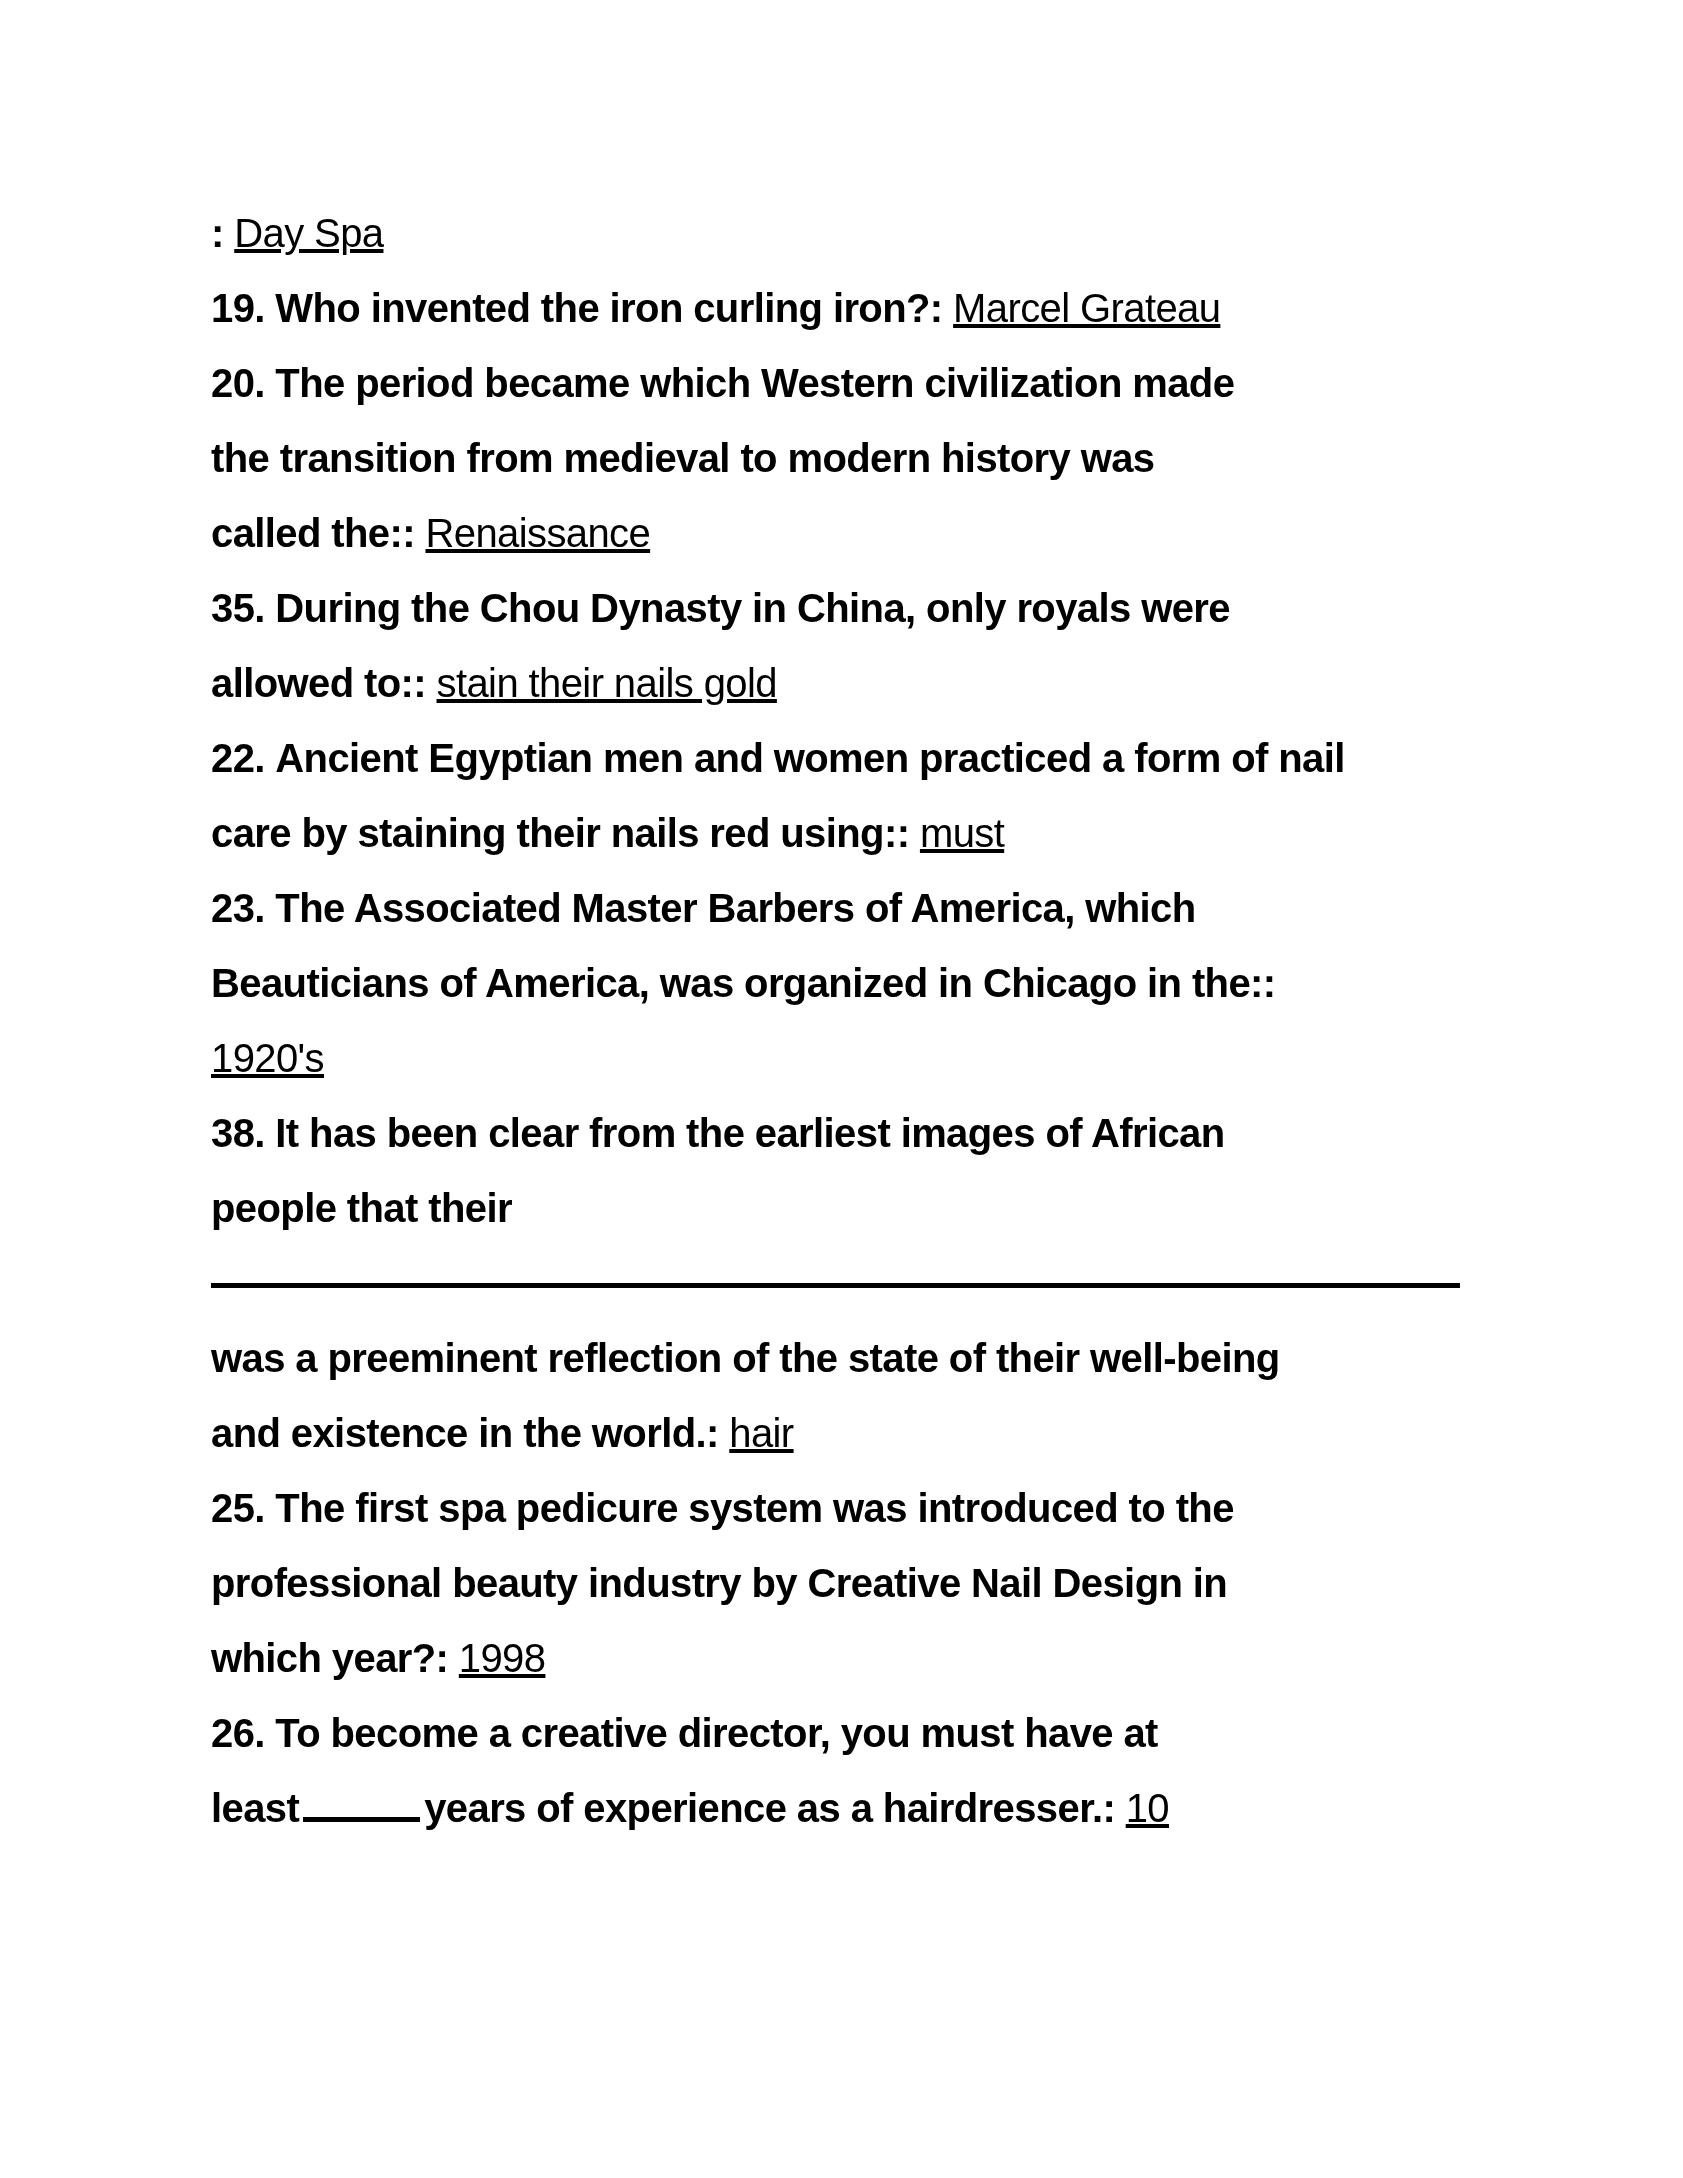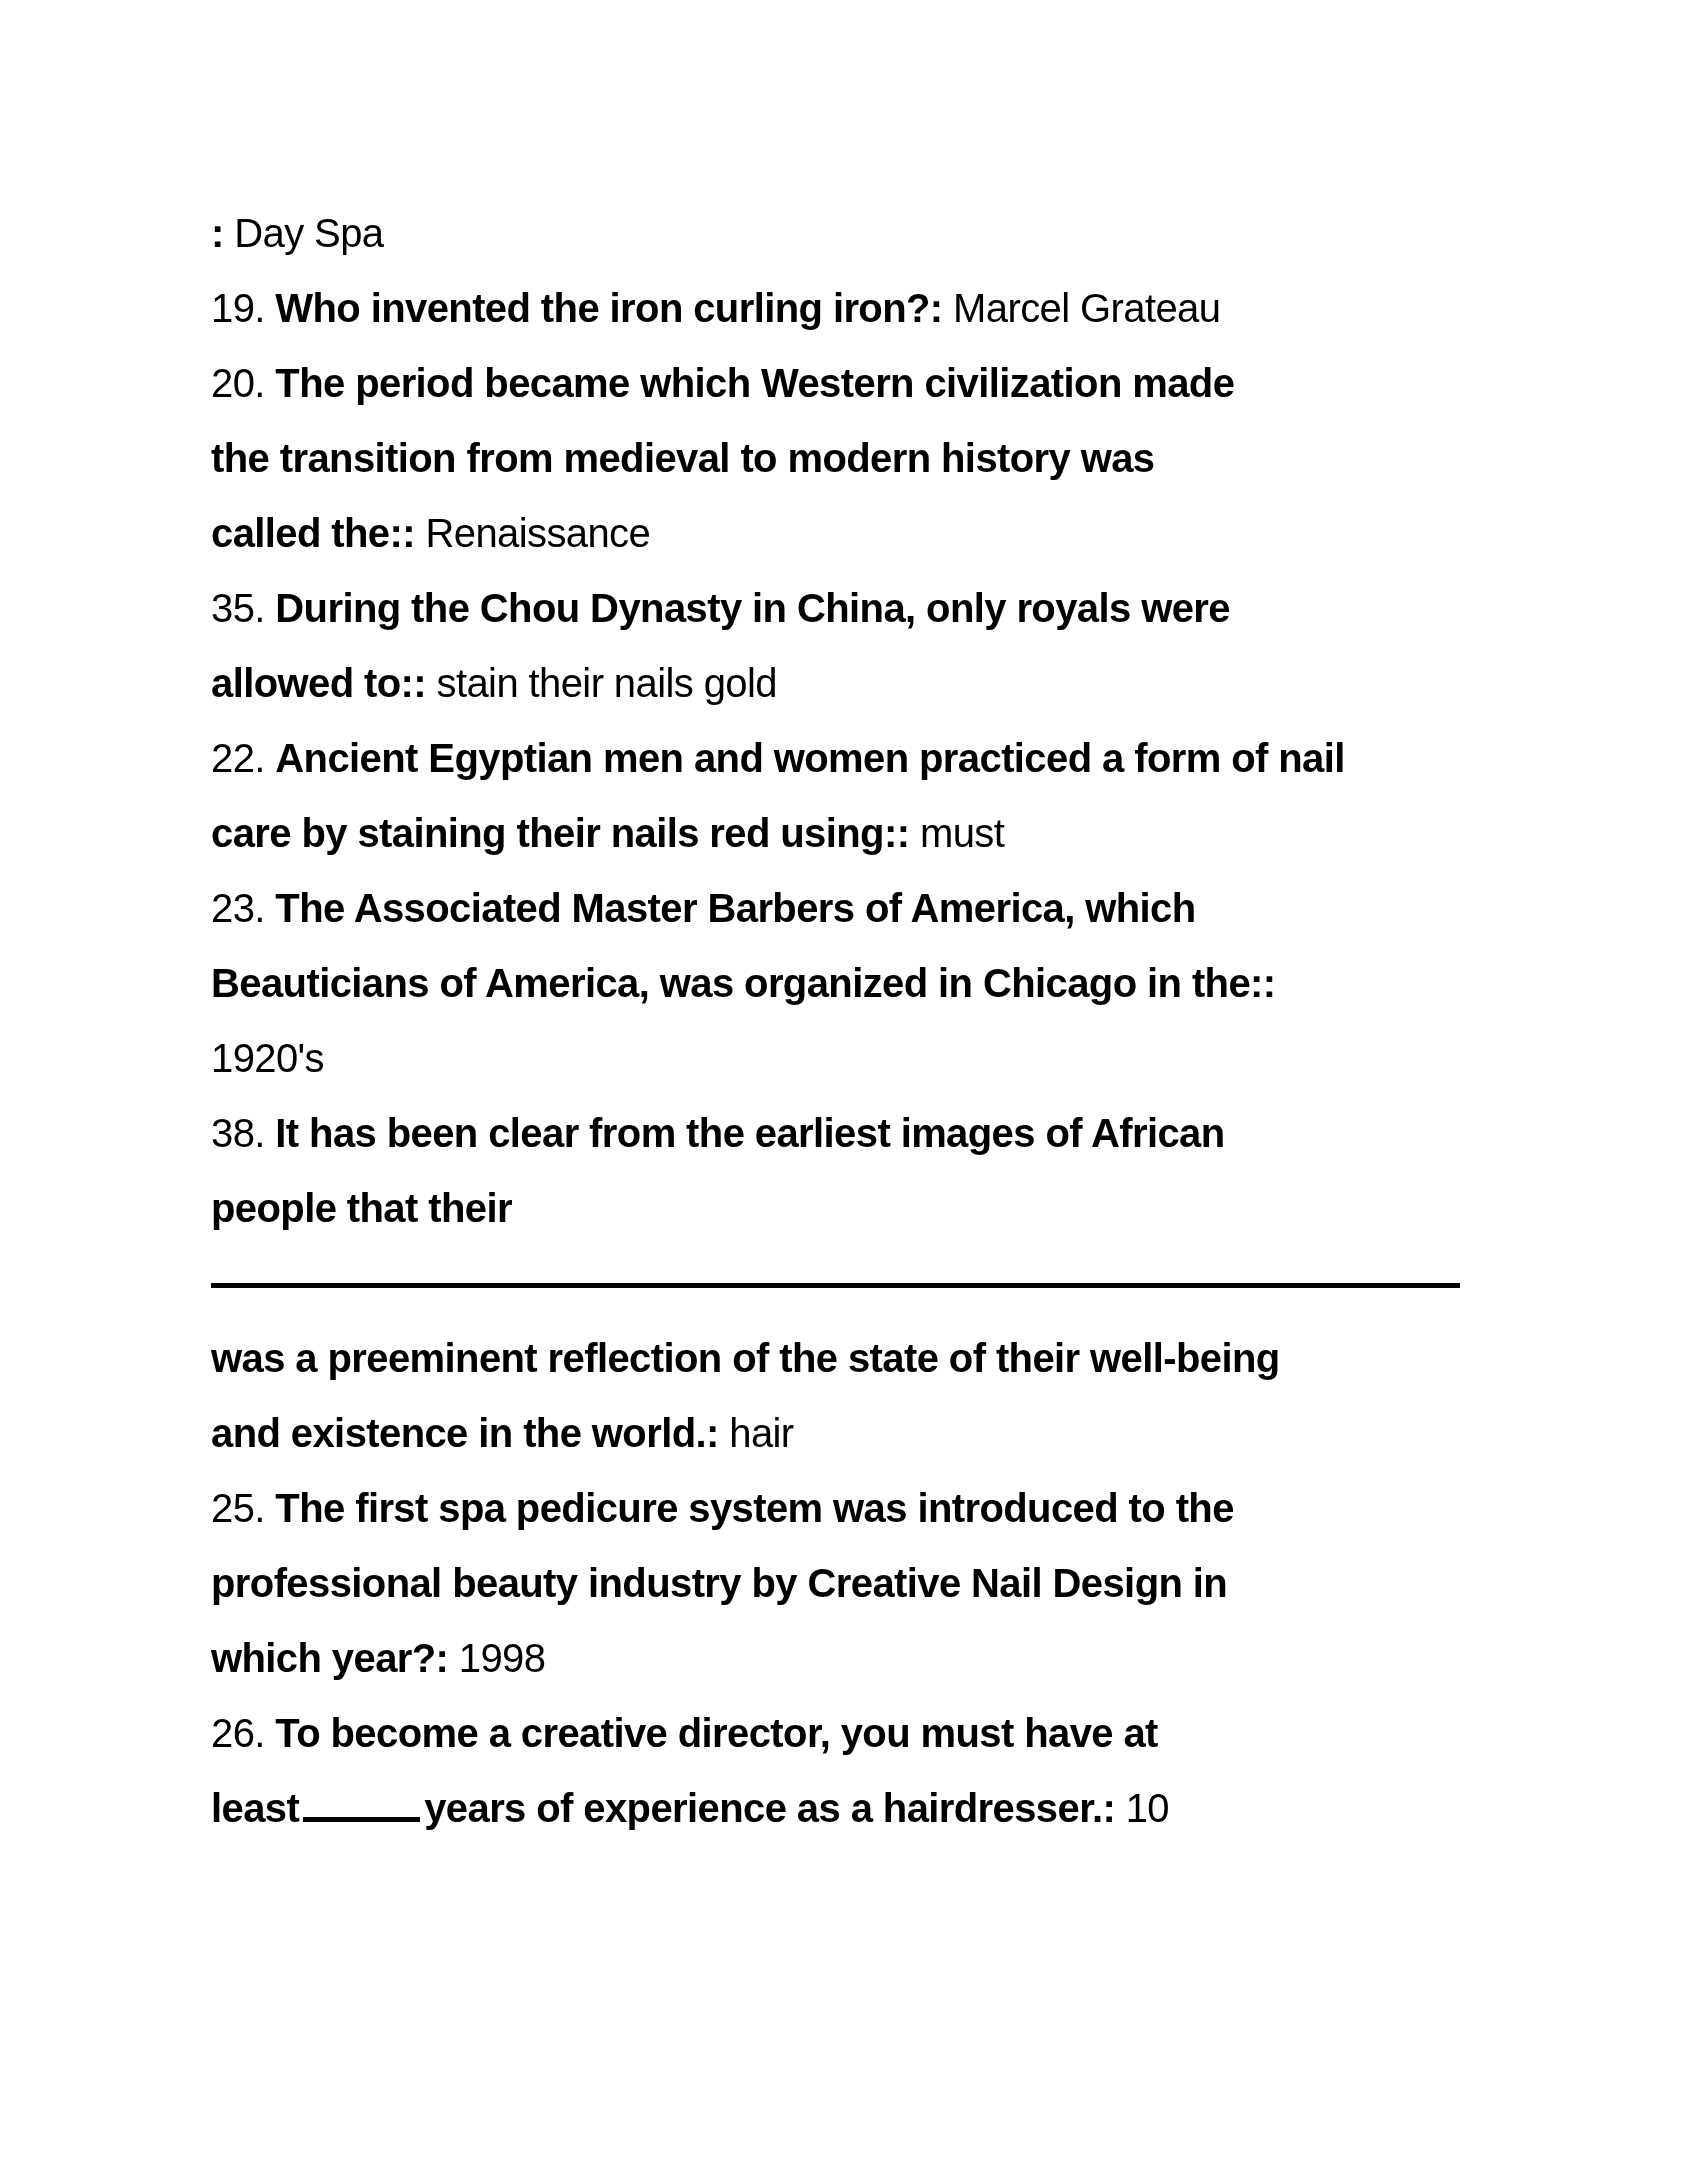--- a/index.html
+++ b/index.html
@@ -12,7 +12,7 @@
     }
     .line { white-space: nowrap; height: 75px; }
     .q { font-weight: bold; }
-    .a { font-weight: normal; }
+    .a { font-weight: normal; text-decoration: underline; }
     .num { font-weight: normal; }
     .rule-wrap { height: 75px; position: relative; }
     .rule { position: absolute; left: 0; top: 37px; width: 1249px; height: 5px; background: #000; }

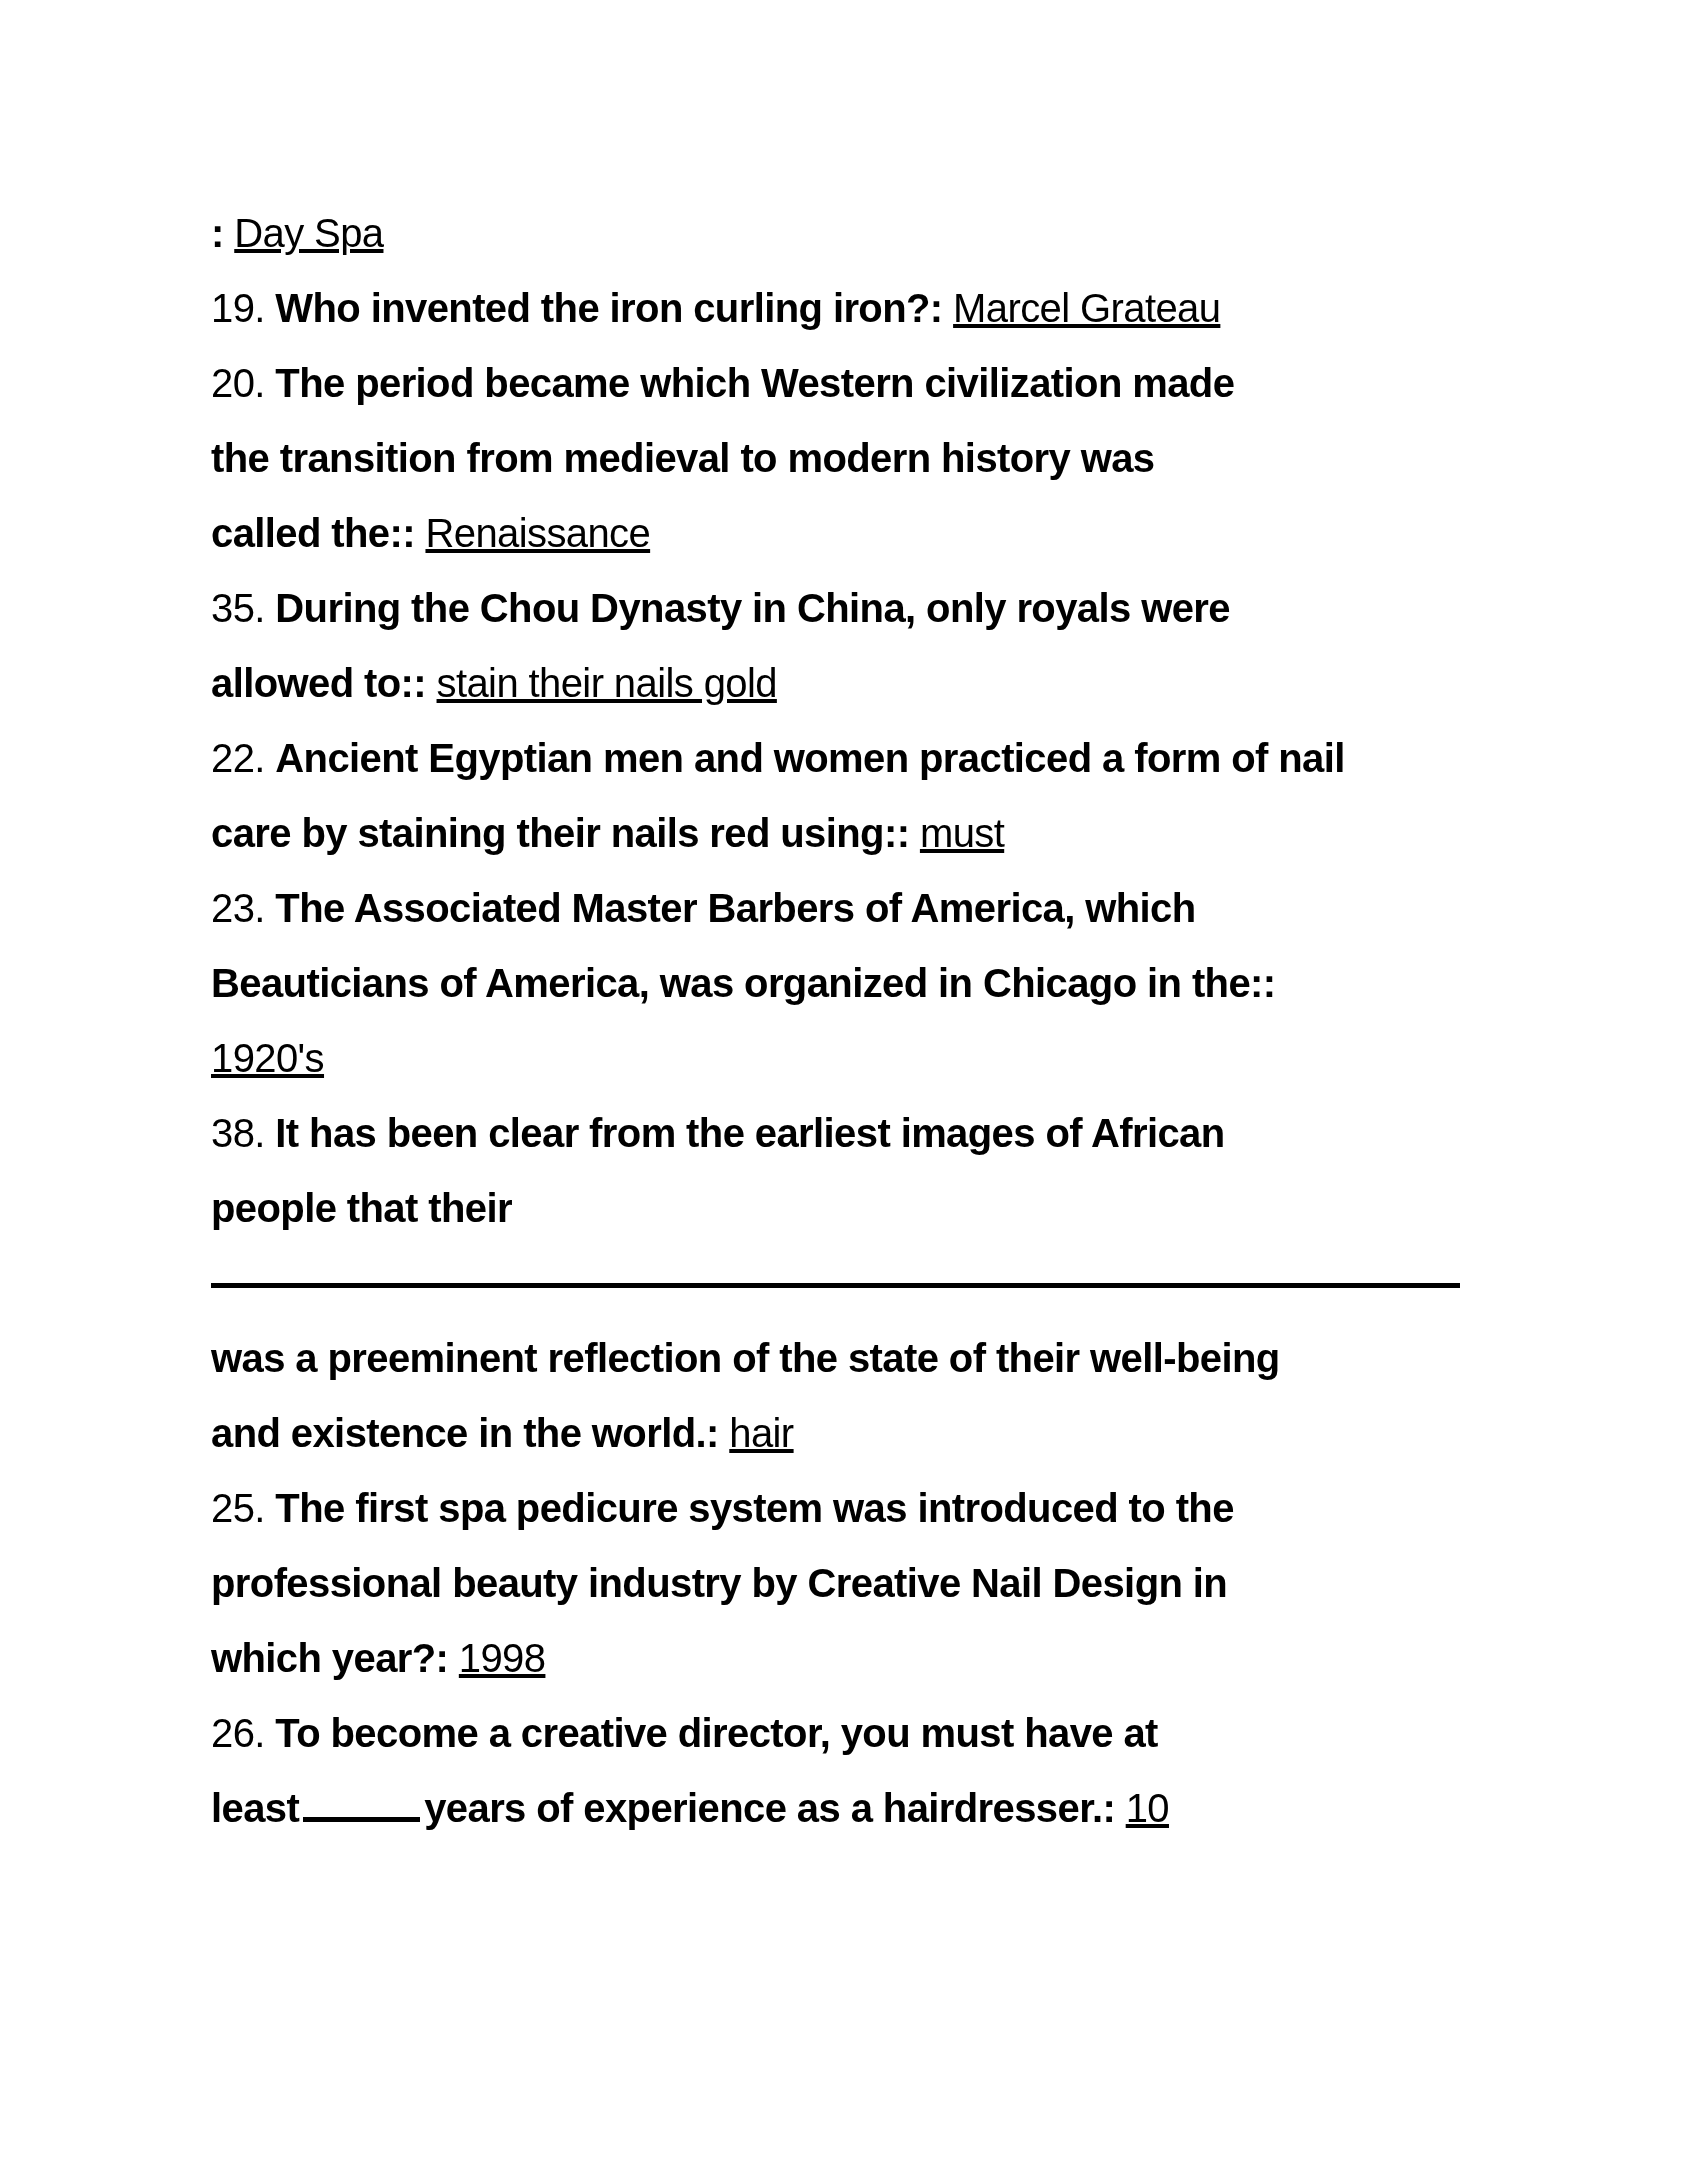--- a/index.html
+++ b/index.html
@@ -13,7 +13,7 @@
     .line { white-space: nowrap; height: 75px; }
     .q { font-weight: bold; }
     .a { font-weight: normal; text-decoration: underline; }
-    .num { font-weight: normal; }
+    .num { font-weight: bold; }
     .rule-wrap { height: 75px; position: relative; }
     .rule { position: absolute; left: 0; top: 37px; width: 1249px; height: 5px; background: #000; }
     .blank { display: inline-block; width: 117px; border-bottom: 5px solid #000; height: 30px; vertical-align: baseline; margin: 0 4px; }

